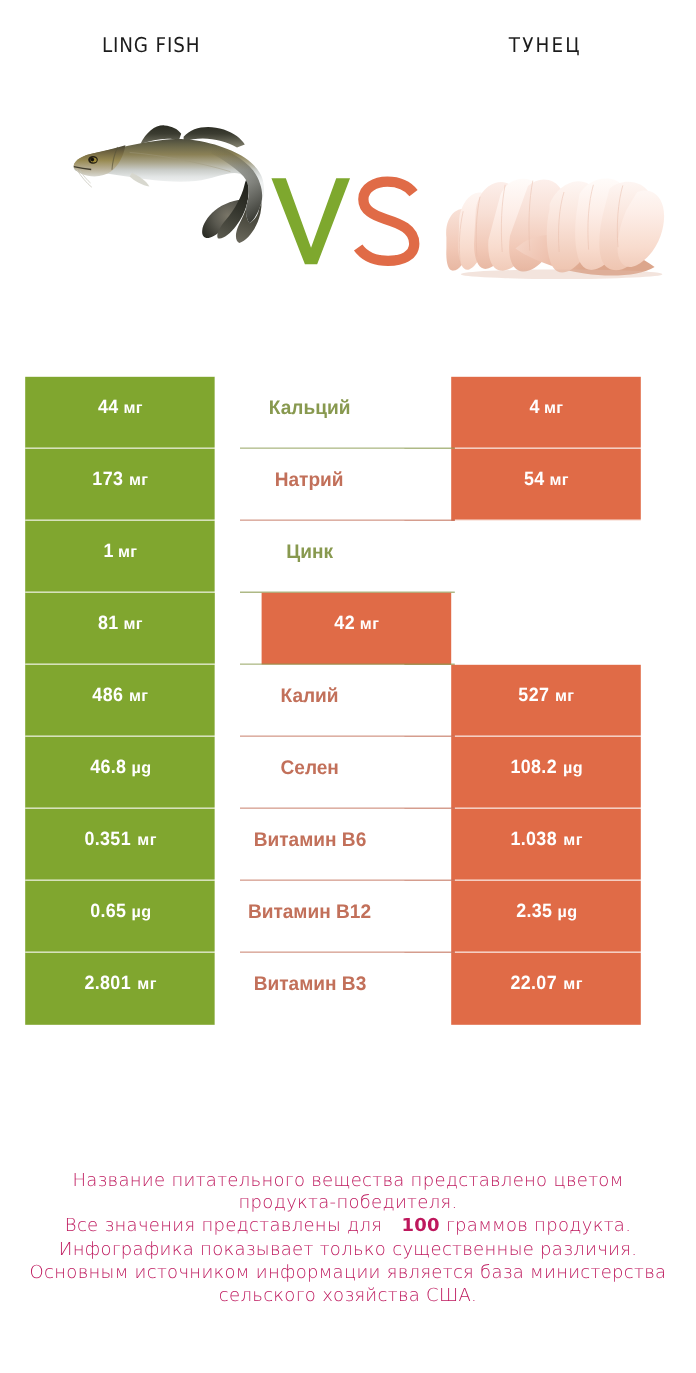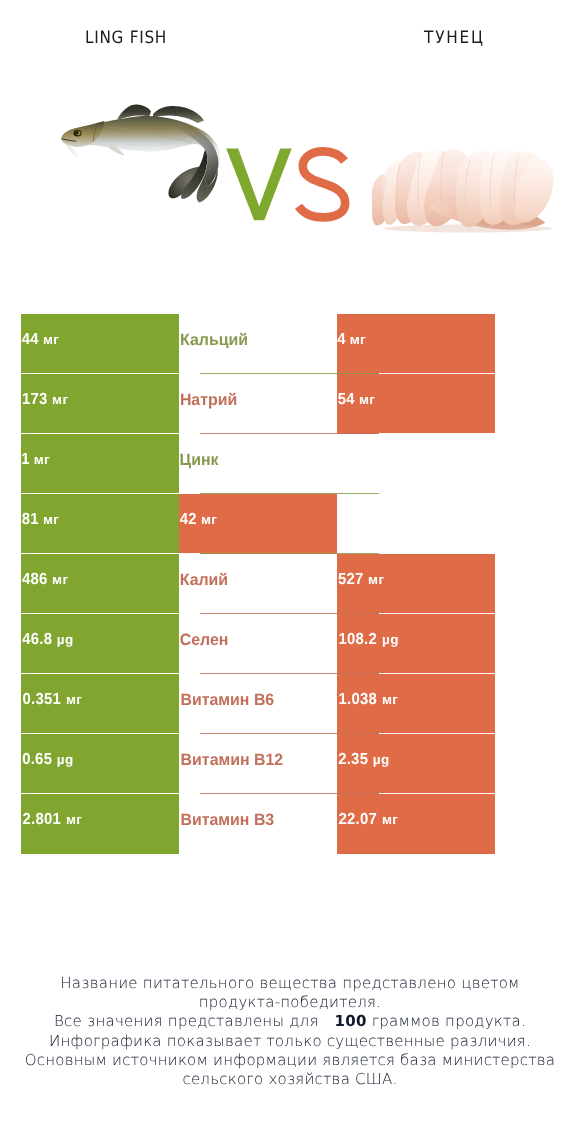--- a/index.html
+++ b/index.html
@@ -20,7 +20,7 @@
   
   .tbl{position:absolute;left:21px;top:314px;width:537px;}
   .row{position:relative;height:60px;display:flex;}
-  .cell{width:158px;height:60px;box-sizing:border-box;display:flex;align-items:center;justify-content:flex-start;white-space:nowrap;padding-bottom:8px;}
+  .cell{width:158px;height:60px;box-sizing:border-box;display:flex;align-items:center;justify-content:center;white-space:nowrap;padding-bottom:8px;}
   .val{font-family:"Liberation Sans",sans-serif;font-weight:700;font-size:16px;color:#ffffff;letter-spacing:.3px;}
   .val .n{display:inline-block;transform:scaleX(.93);transform-origin:center center;backface-visibility:hidden;}
   .val .u{font-size:13.5px;margin-left:3.5px;display:inline-block;backface-visibility:hidden;}

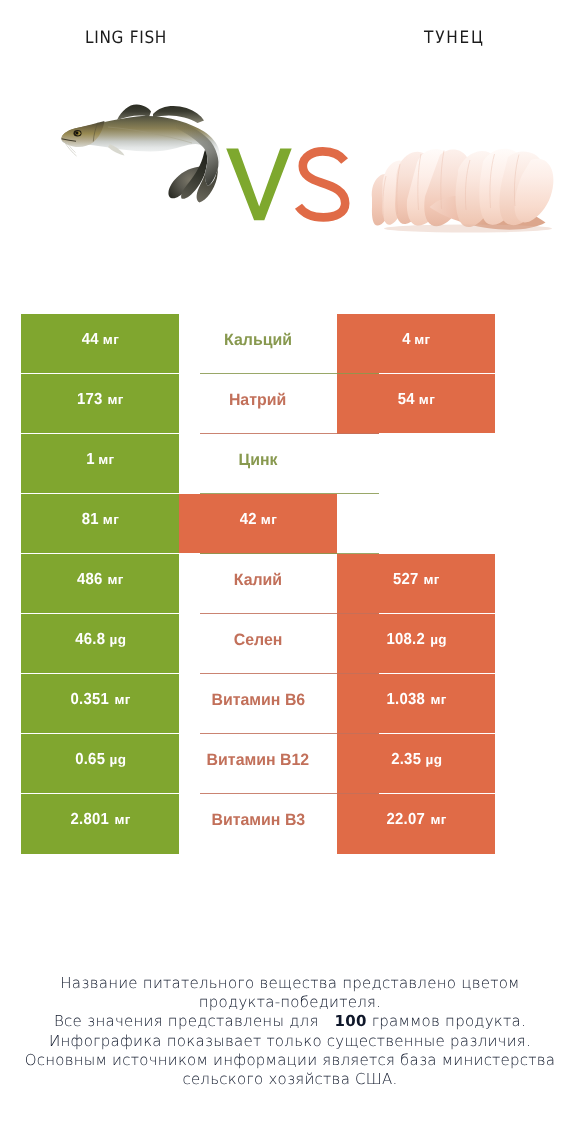--- a/index.html
+++ b/index.html
@@ -25,7 +25,7 @@
   .val .n{display:inline-block;transform:scaleX(.93);transform-origin:center center;backface-visibility:hidden;}
   .val .u{font-size:13.5px;margin-left:3.5px;display:inline-block;backface-visibility:hidden;}
   .cL{background:#80a62f;}
-  .cR{background:#e06b47;}
+  .cR{background:#e06b47;margin-left:39px;}
   .cM{background:#ffffff;}
   .nm{font-family:"Liberation Sans",sans-serif;font-weight:700;font-size:16.4px;letter-spacing:0;display:inline-block;transform:scaleX(.97);}
   .row .sep{position:absolute;left:0;bottom:0;height:1px;width:100%;}

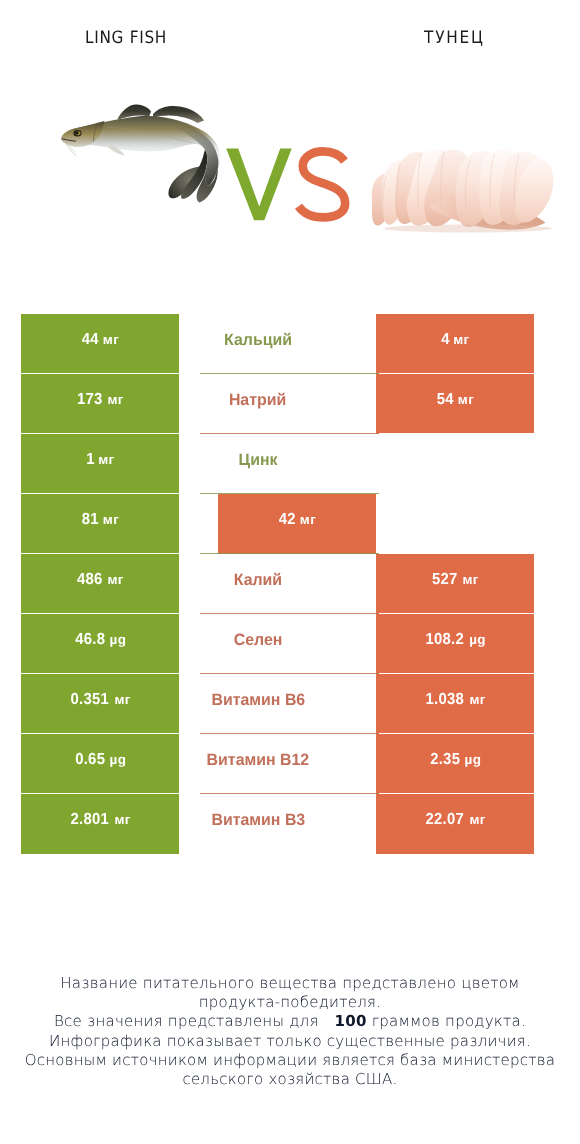--- a/index.html
+++ b/index.html
@@ -38,7 +38,7 @@
   
   .foot{position:absolute;left:0;top:974px;width:580px;text-align:center;
         font-family:"DejaVu Sans",sans-serif;font-weight:200;font-size:15px;letter-spacing:.25px;
-        line-height:19.2px;color:#0f172a;}
+        line-height:19.2px;color:#be185d;}
   .foot b{font-weight:700;margin-left:11px;}
 </style>
 </head>

